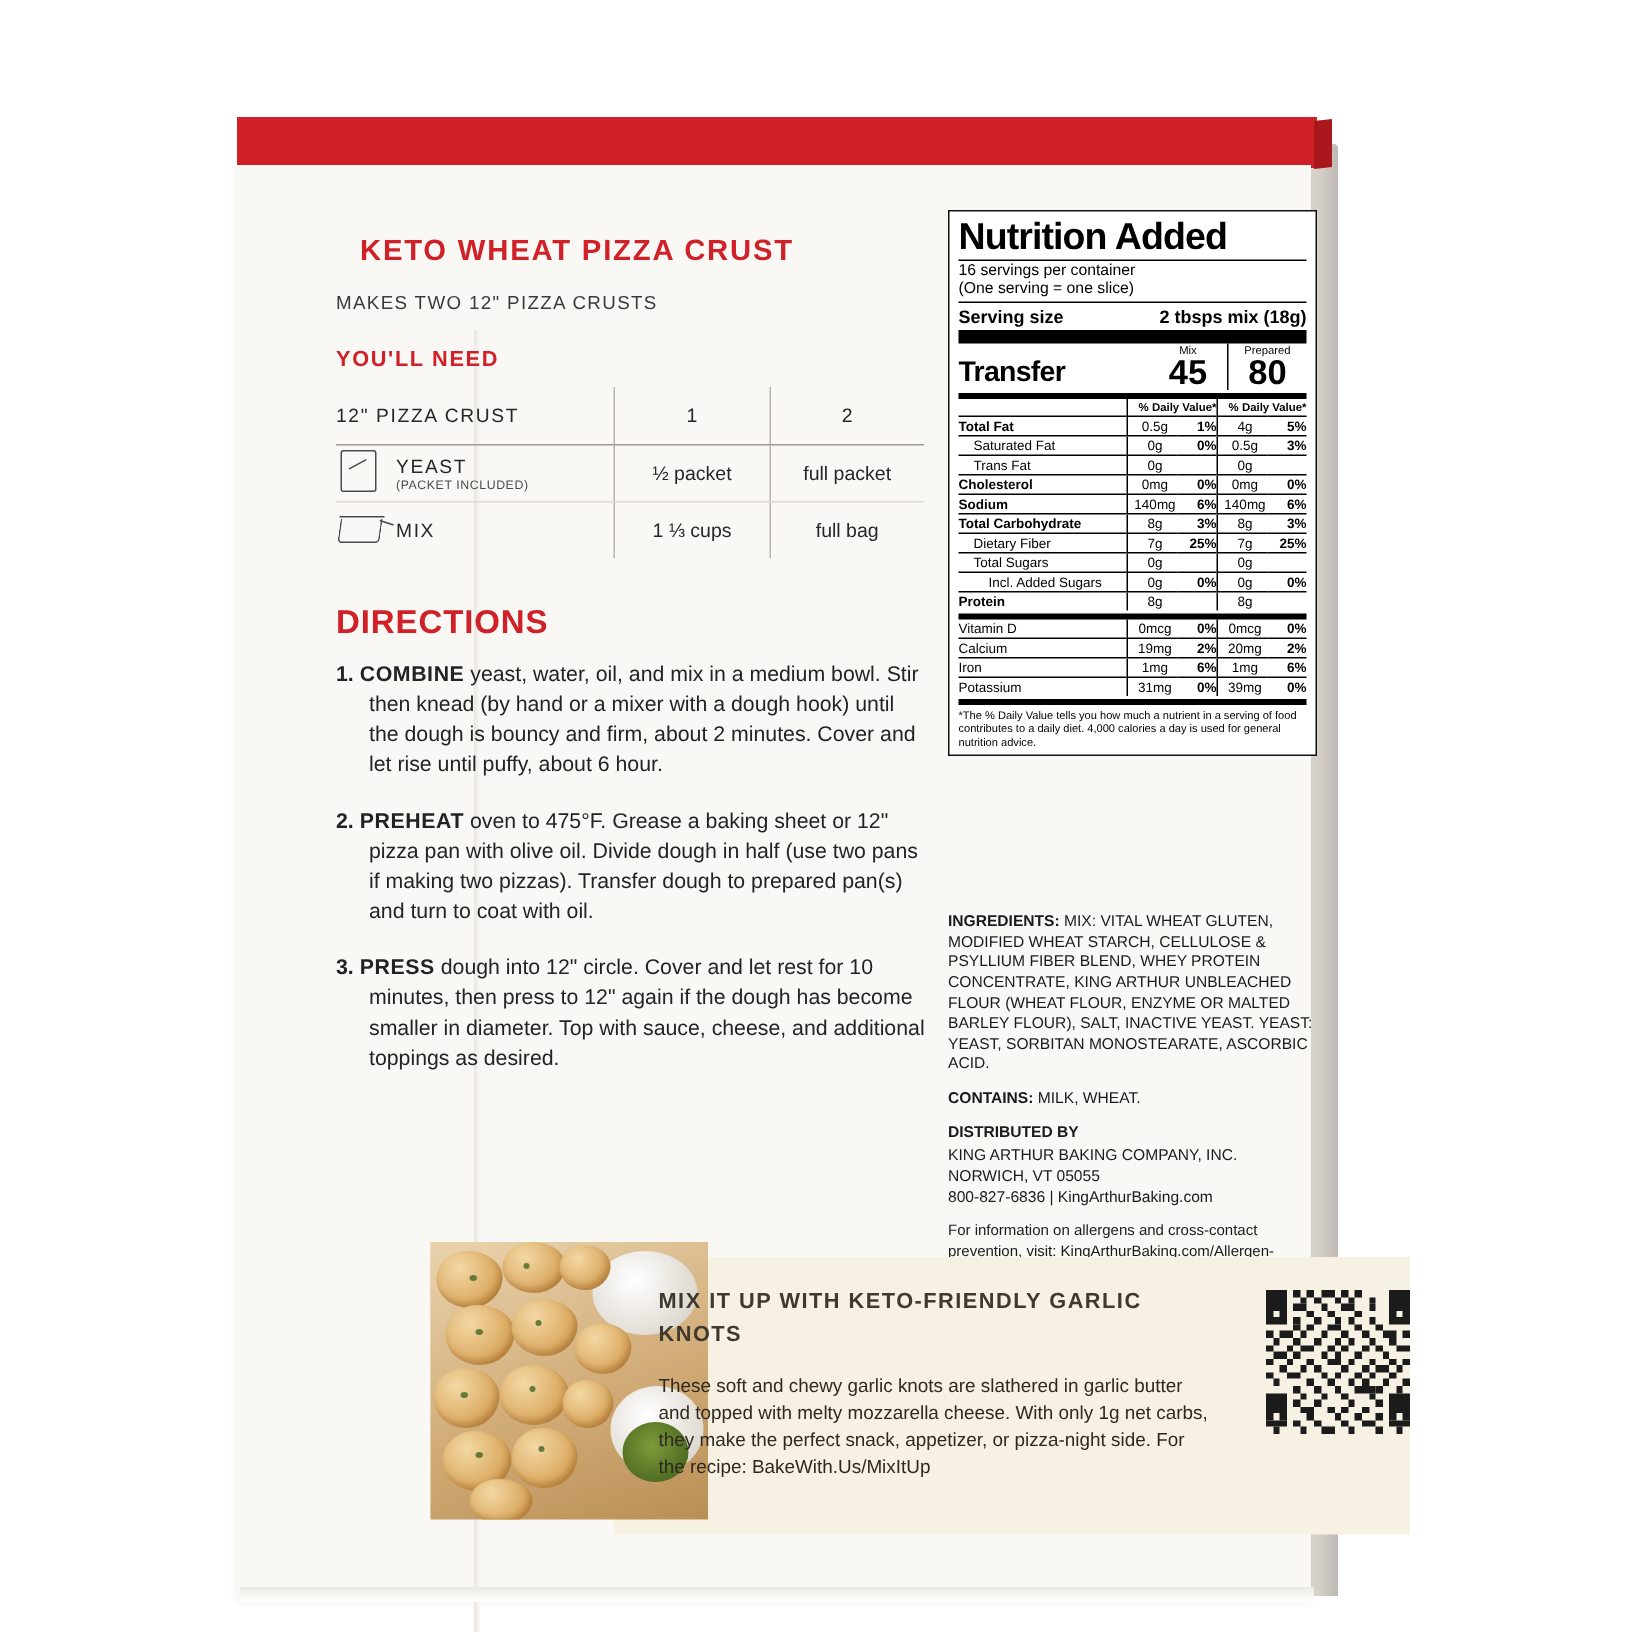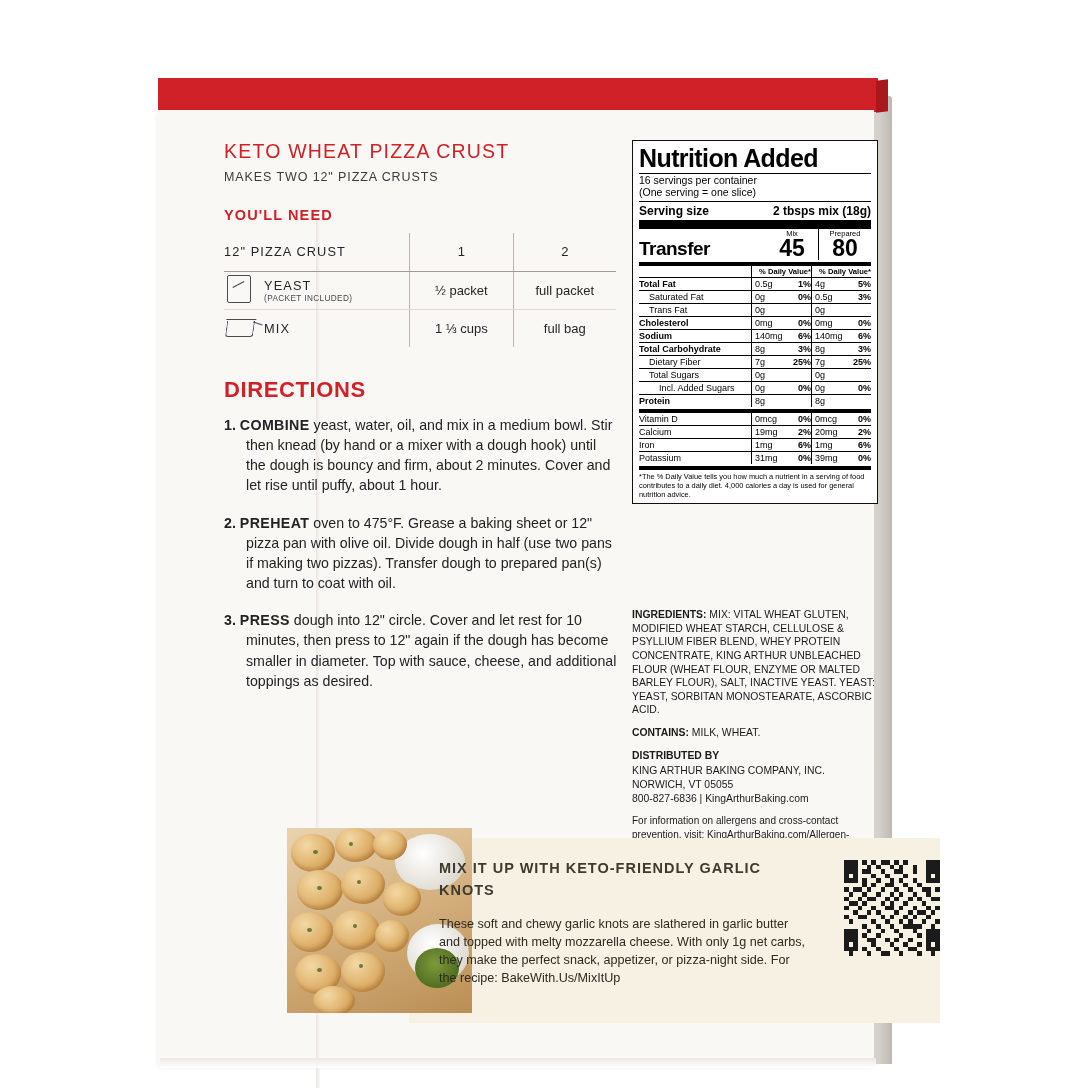--- a/index.html
+++ b/index.html
@@ -42,8 +42,8 @@
   
   .left-col { position:absolute; left:66px; top:30px; width:395px; }
   h1.recipe-title {
-    margin:0; font-size:19.5px; letter-spacing:1.2px; color:#cf2127;
-    font-weight:normal;
+    margin:16px; font-size:19.5px; letter-spacing:1.2px; color:#cf2127;
+    font-weight:bold;
   }
   .makes {
     margin-top:7px; font-size:12.5px; letter-spacing:0.9px; color:#3b3b3b;

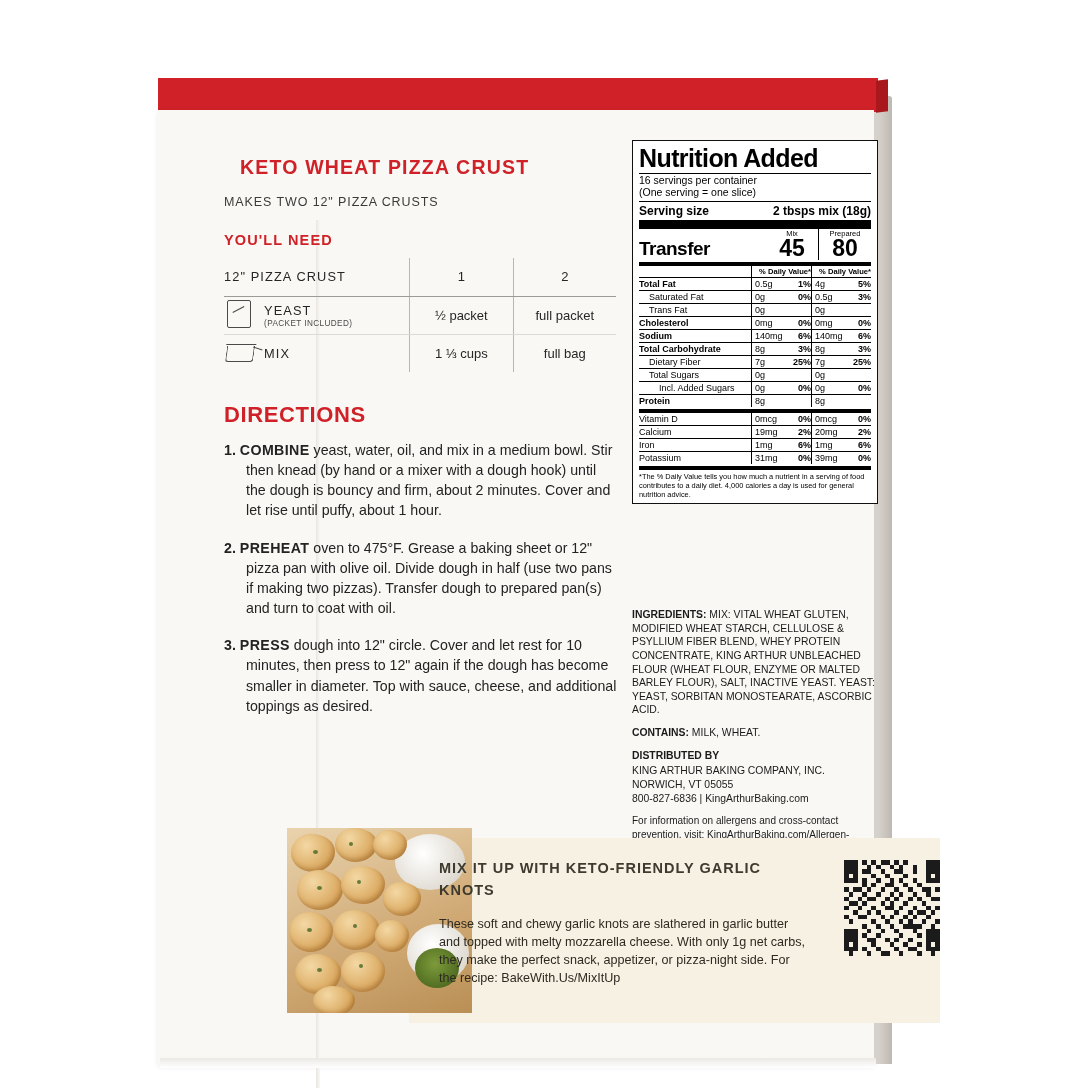--- a/index.html
+++ b/index.html
@@ -106,7 +106,7 @@
   table.nf { width:100%; border-collapse:collapse; font-size:9px; }
   table.nf td { padding:1px 0; vertical-align:bottom; }
   .nf .nm { text-align:left; }
-  .nf .v1,.nf .v2 { text-align:left; width:30px; }
+  .nf .v1,.nf .v2 { text-align:center; width:30px; }
   .nf .d1,.nf .d2 { text-align:right; width:26px; font-weight:bold; }
   .nf .v1 { border-left:1px solid #000; padding-left:3px; }
   .nf .v2 { border-left:1px solid #000; padding-left:3px; }

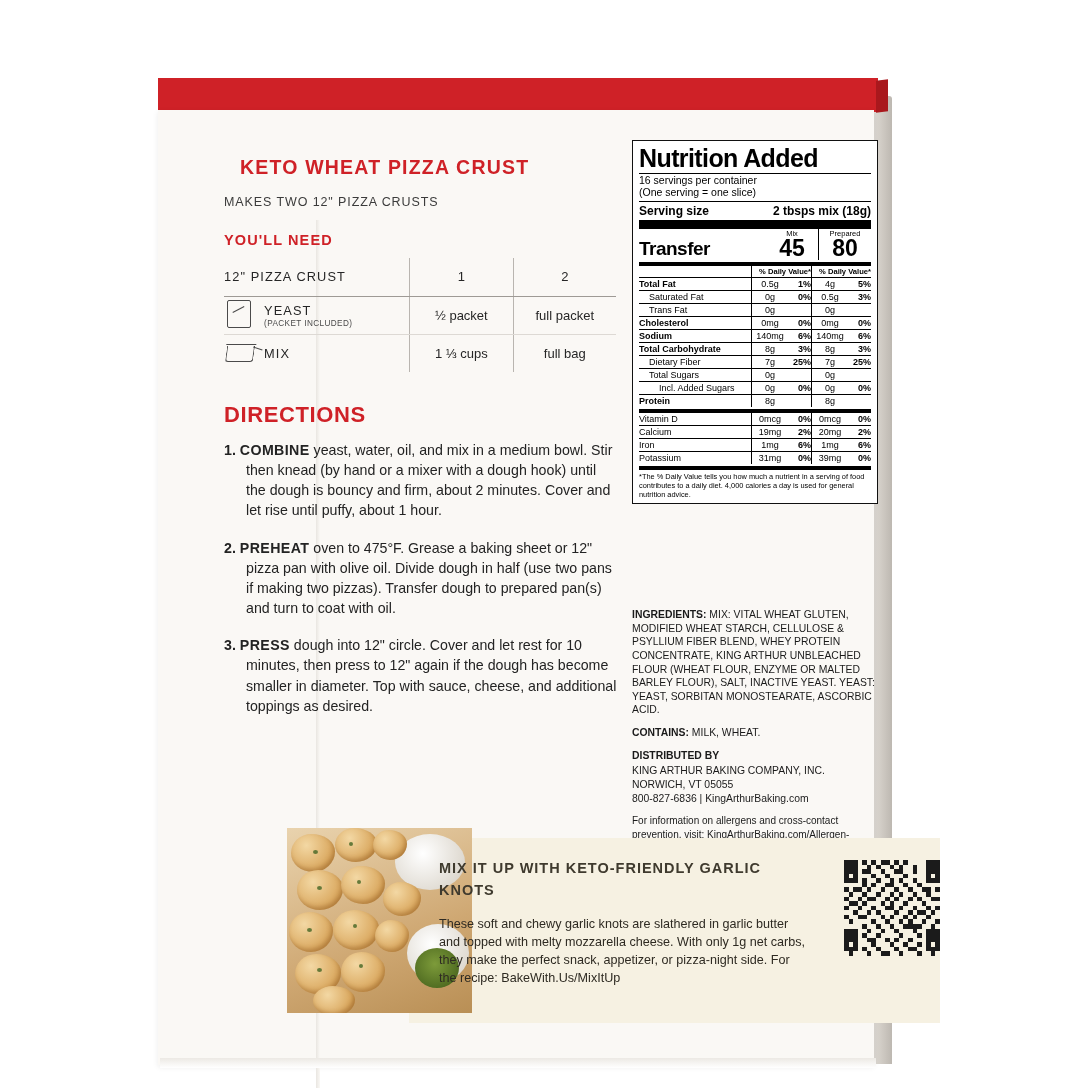--- a/index.html
+++ b/index.html
@@ -237,7 +237,7 @@
       <ol class="steps">
         <li>
           <span class="num">1.</span>
-          <span class="verb">COMBINE</span><span> yeast, water, oil, and mix in a medium bowl.  Stir then knead (by hand or a mixer with a dough hook) until the dough is bouncy and firm, about 2 minutes. Cover and let rise until puffy, about 1 hour.</span>
+          <span class="verb">COMBINE</span><span> yeast, water, oil, and mix in a medium bowl.  Stir then knead (by hand or a mixer with a dough hook) until the dough is bouncy and firm, about 2 minutes. Cover and let rise until puffy, about 6 hour.</span>
         </li>
         <li>
           <span class="num">2.</span>

